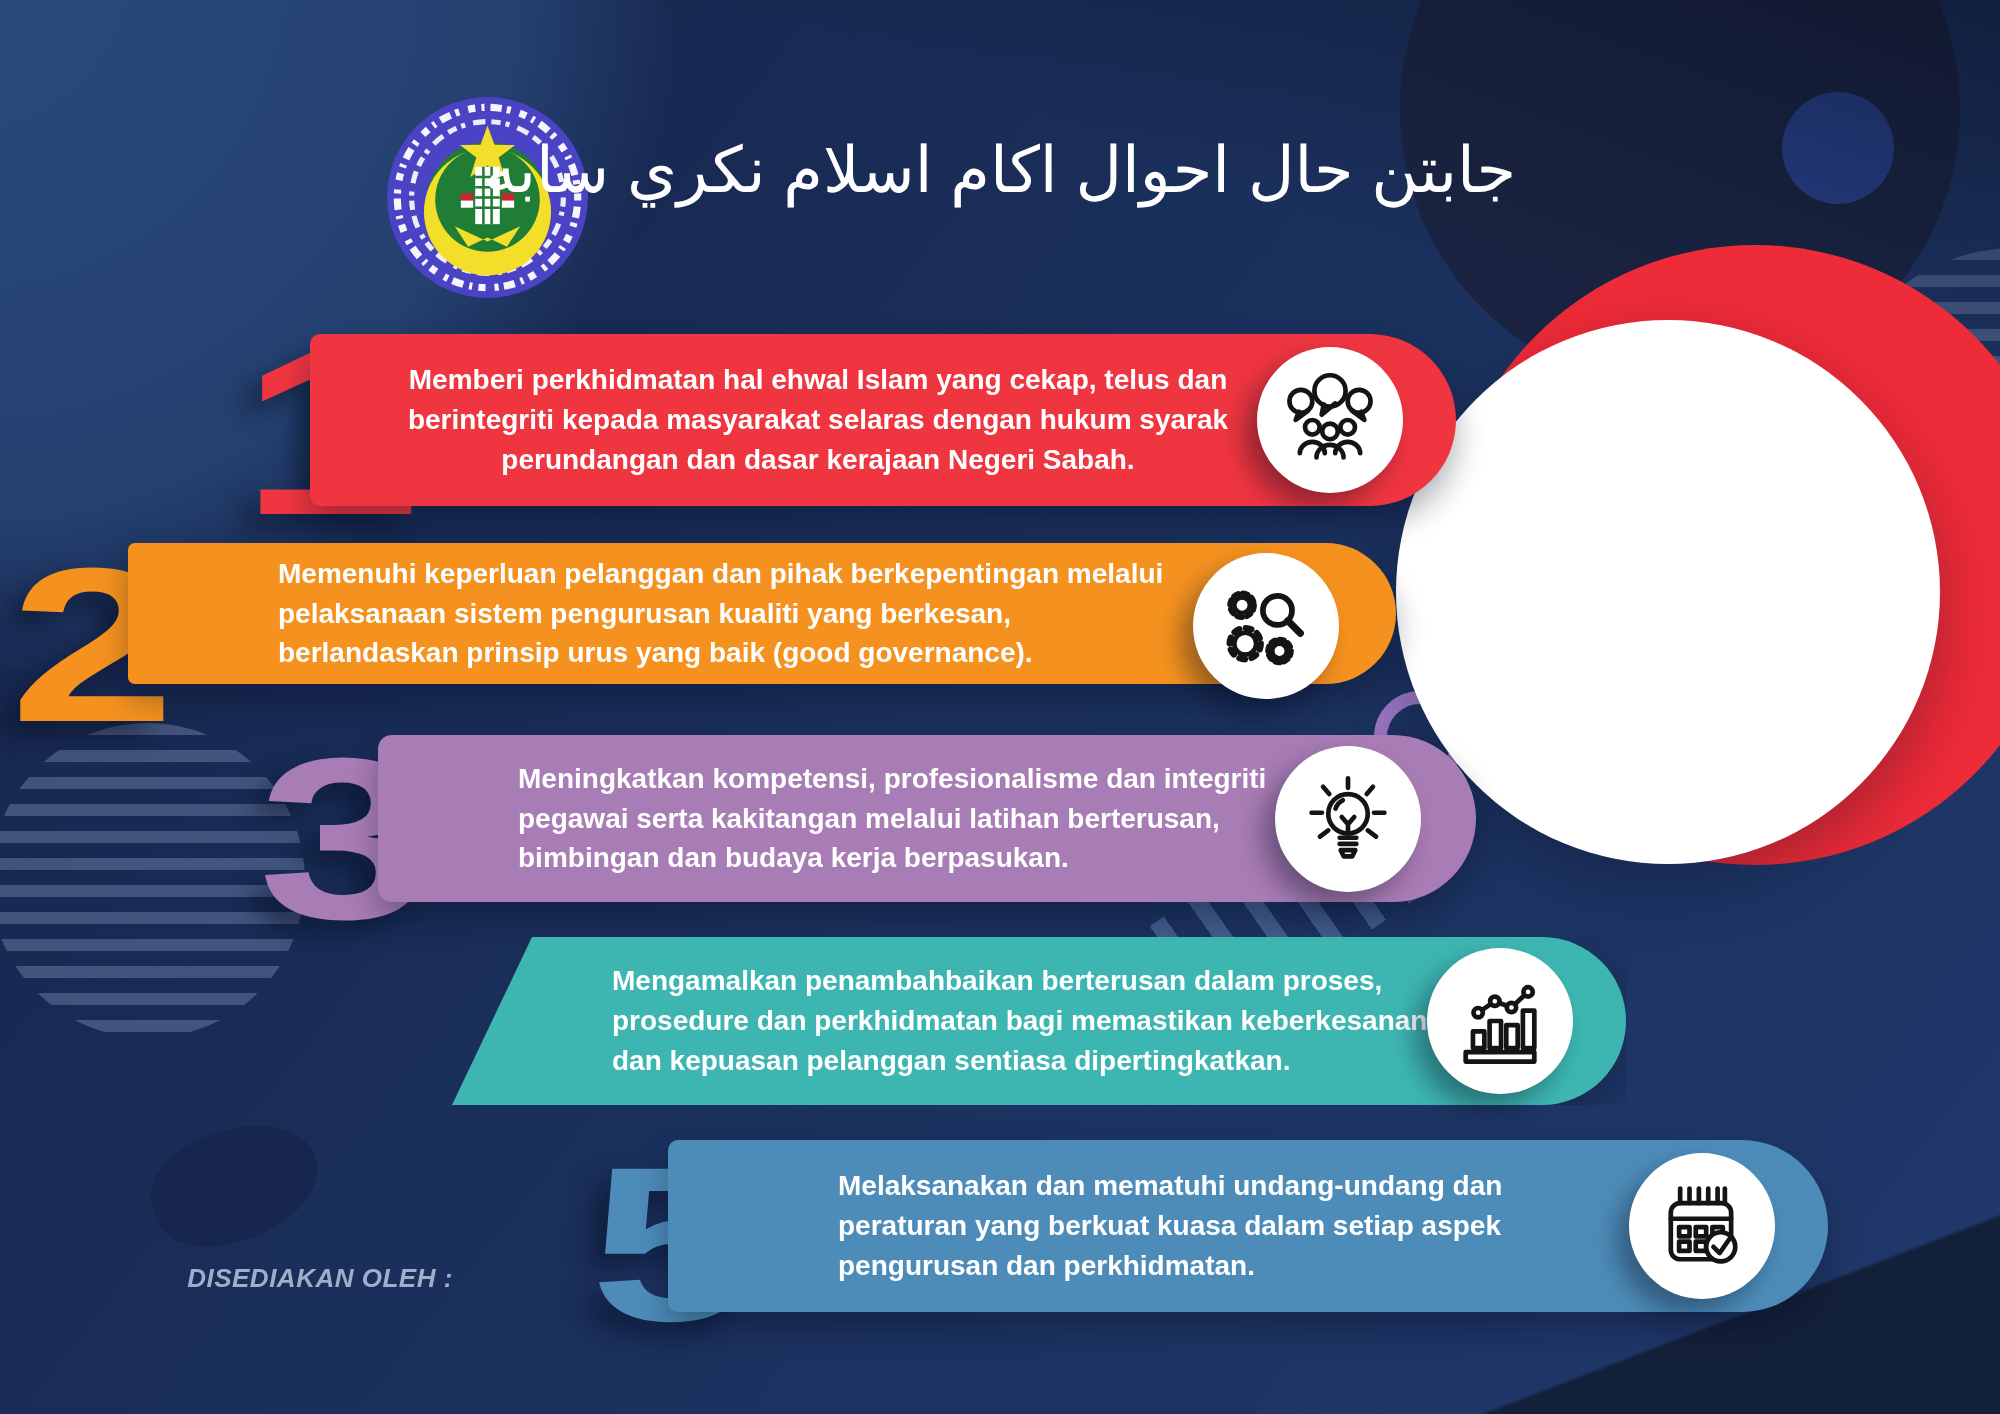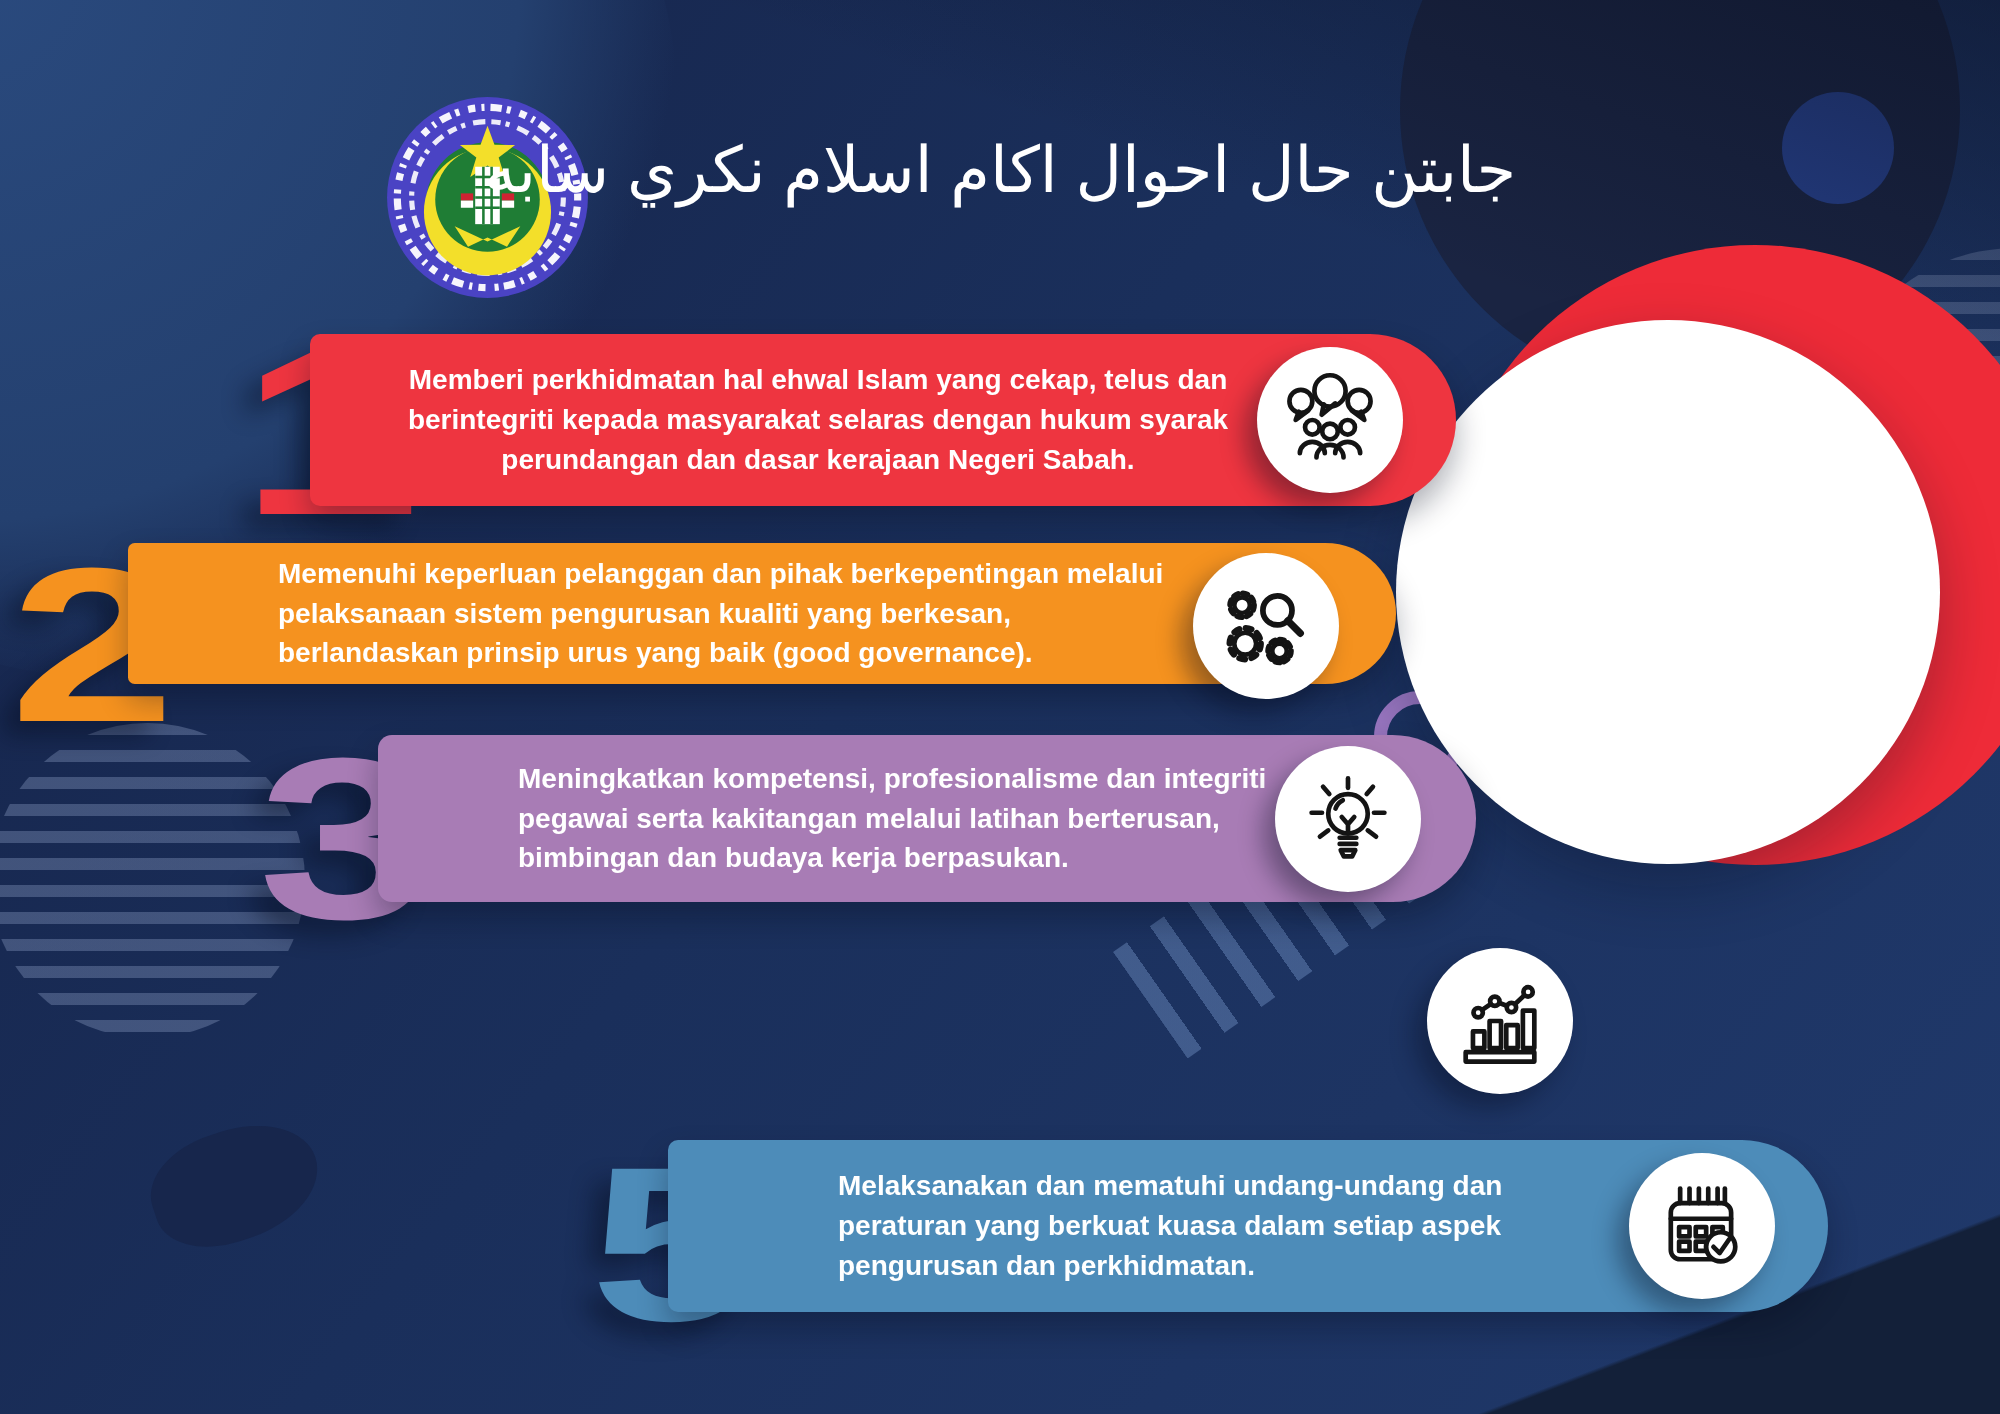--- a/index.html
+++ b/index.html
@@ -187,6 +187,9 @@
     </svg>
   </div>
 
+  <div class="bar bar4" style="--c: #3db6b1;">
+    <div class="txt">Mengamalkan penambahbaikan berterusan dalam proses, prosedure dan perkhidmatan bagi memastikan keberkesanan dan kepuasan pelanggan sentiasa dipertingkatkan.</div>
+  </div>
   <div class="icon-circle icc4">
     <svg viewBox="0 0 100 100">
       <g class="ic" stroke-width="5">

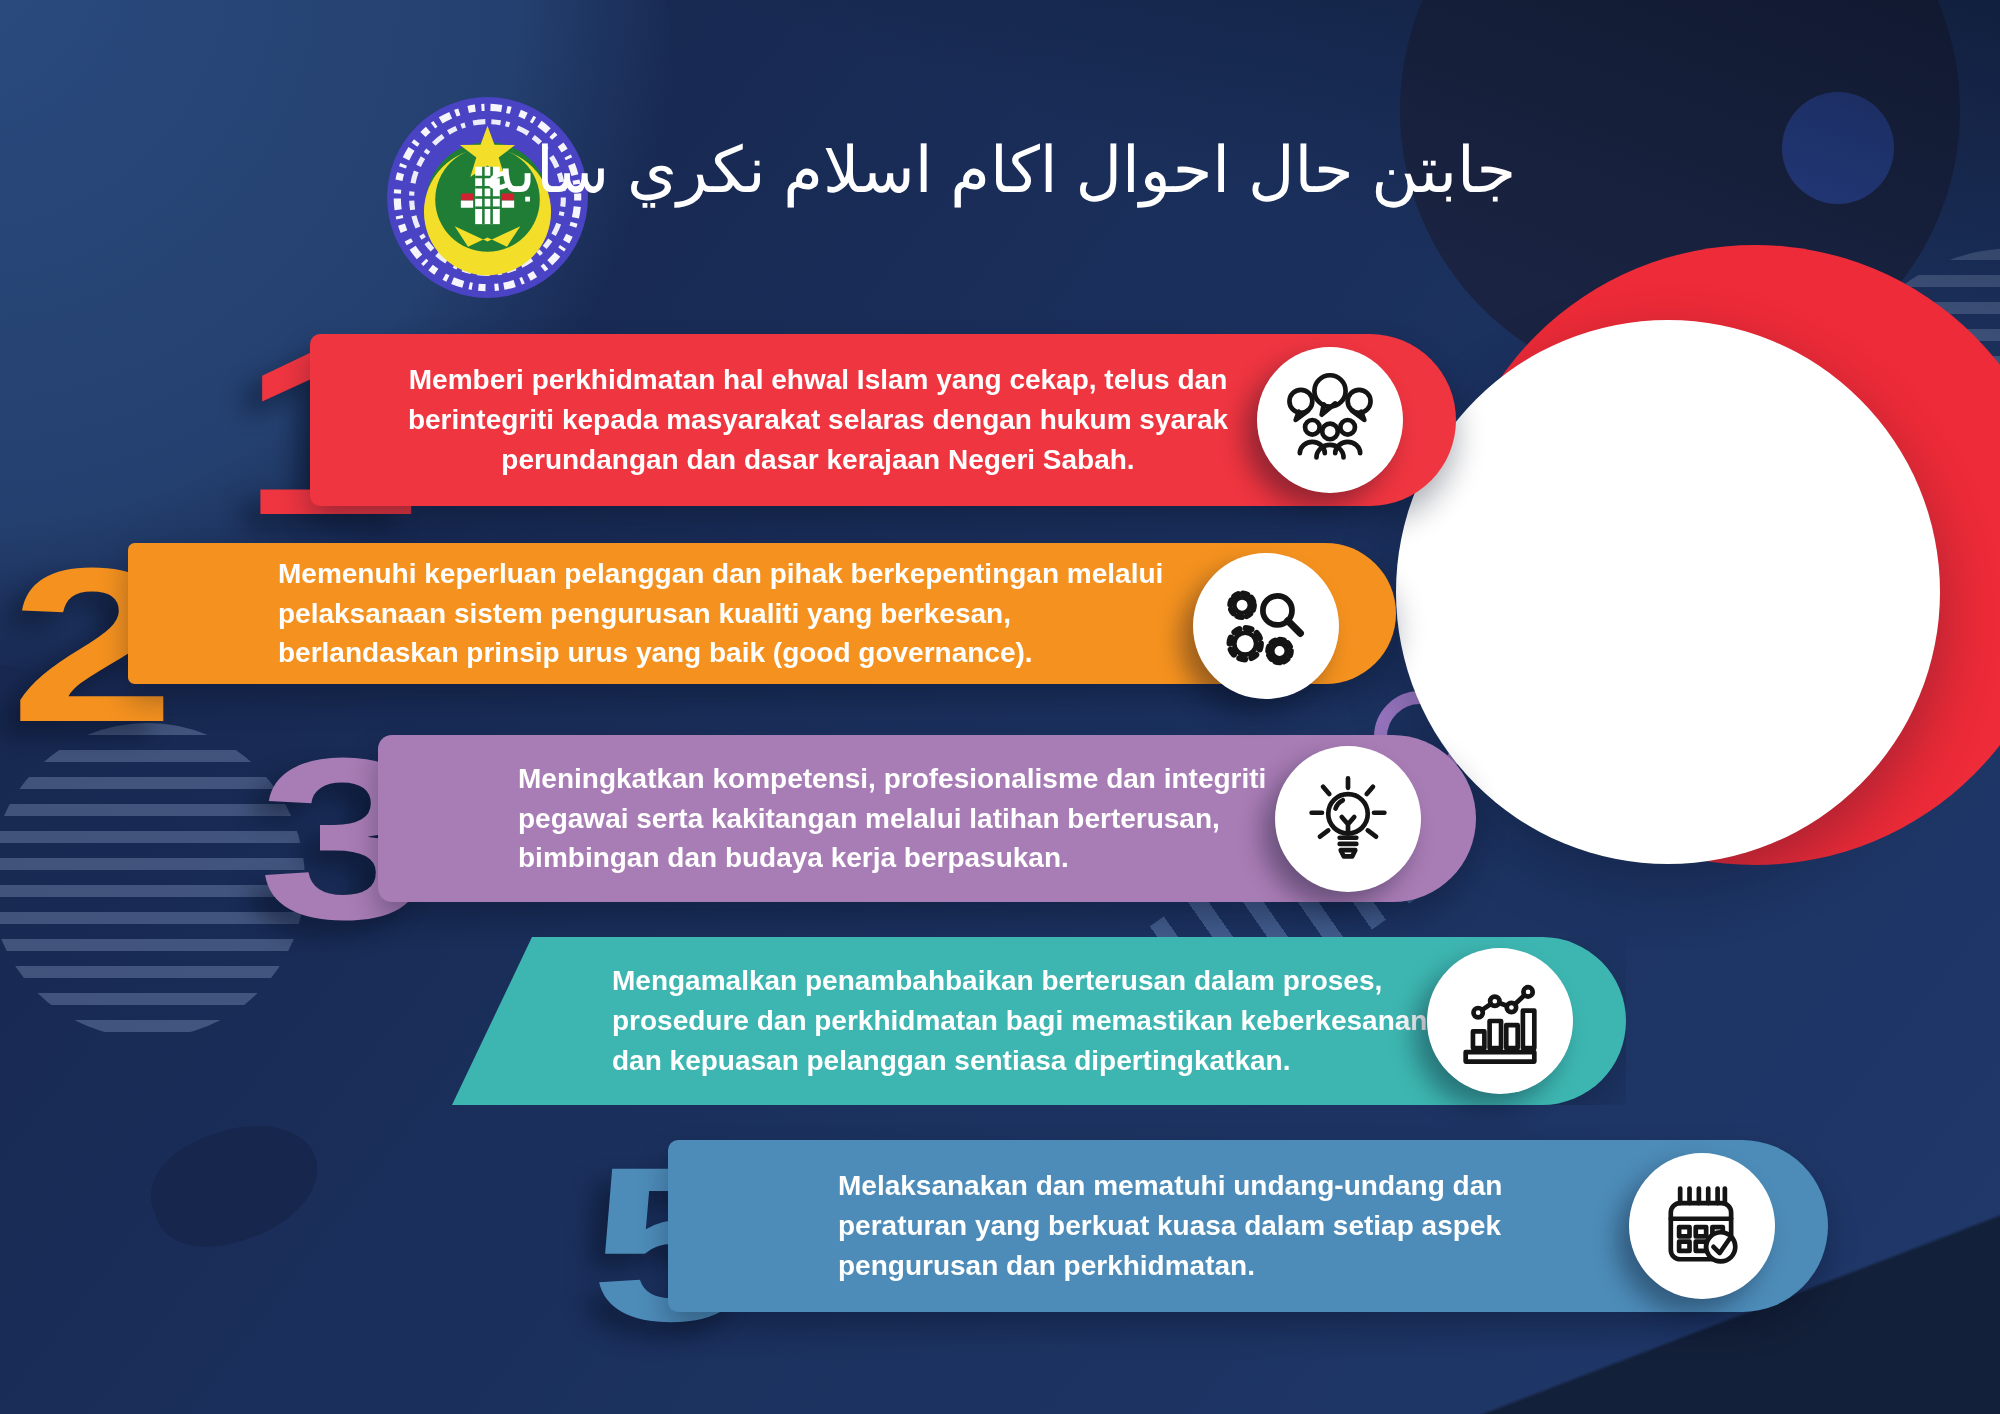--- a/index.html
+++ b/index.html
@@ -236,6 +236,7 @@
   </div>
 
   <div class="deco credit">
+    <div>DISEDIAKAN OLEH :</div>
   </div>
 
 </div>

